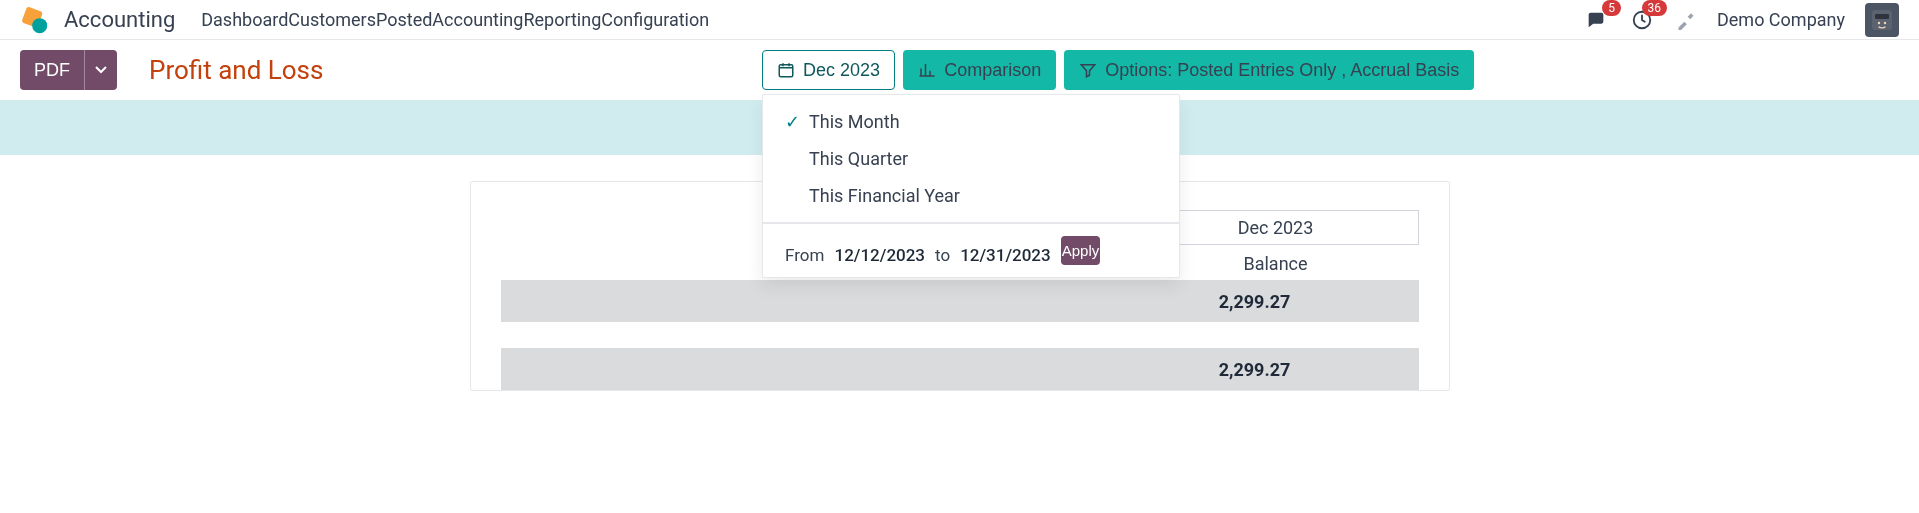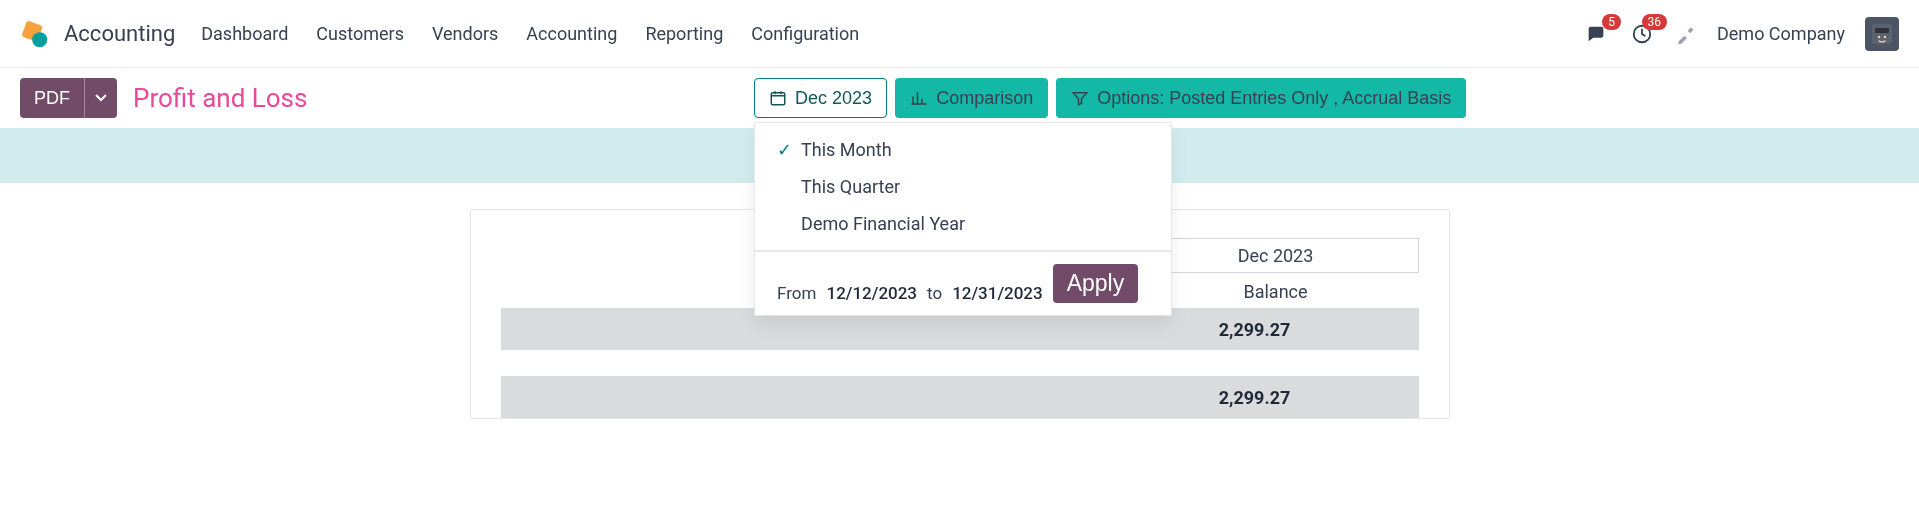--- a/index.html
+++ b/index.html
@@ -15,7 +15,7 @@
   .topnav {
     display: flex;
     align-items: center;
-    height: 68px;
+    height: 40px;
     padding: 0 20px;
     border-bottom: 1px solid #e5e7eb;
     background: #fff;

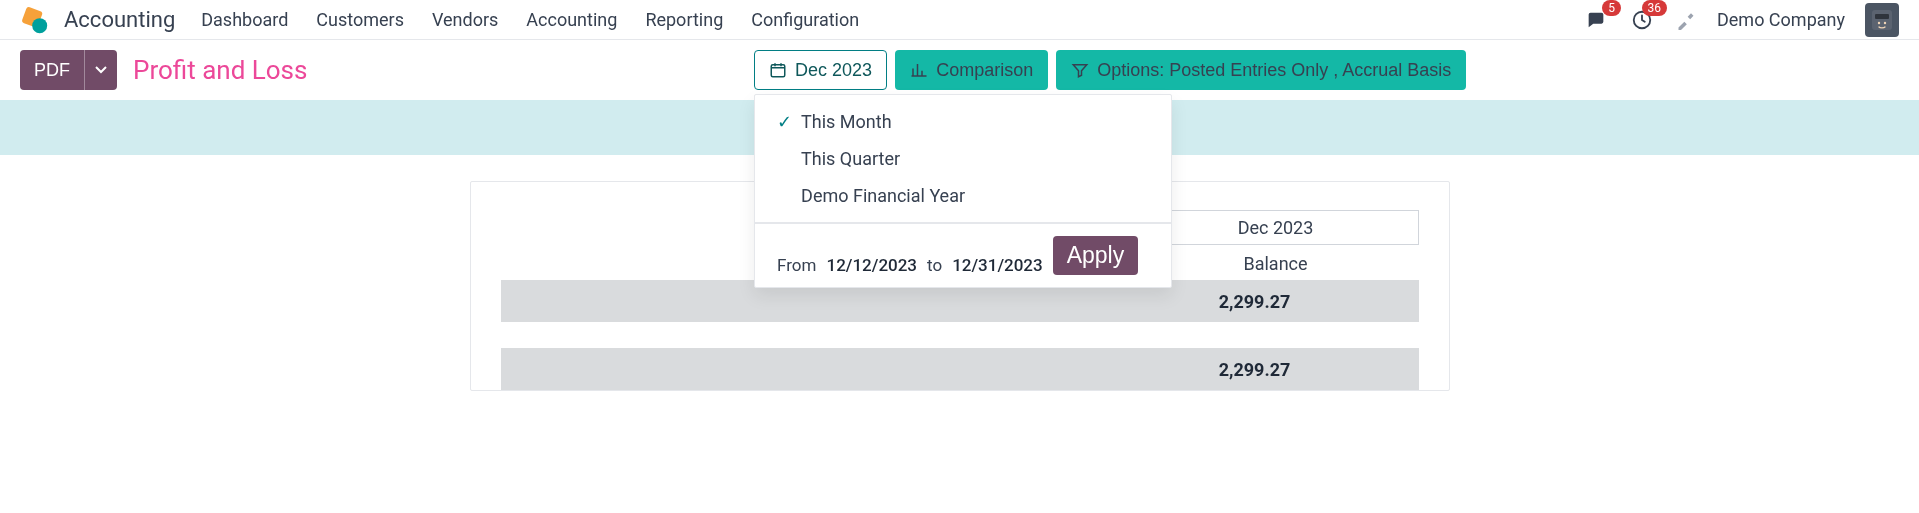--- a/index.html
+++ b/index.html
@@ -31,7 +31,7 @@
     color: #374151;
     margin-right: 26px;
   }
-  .nav-items { display: flex; gap: 28px; }
+  .nav-items { display: flex; }
   .nav-item {
     font-size: 18px;
     color: #374151;

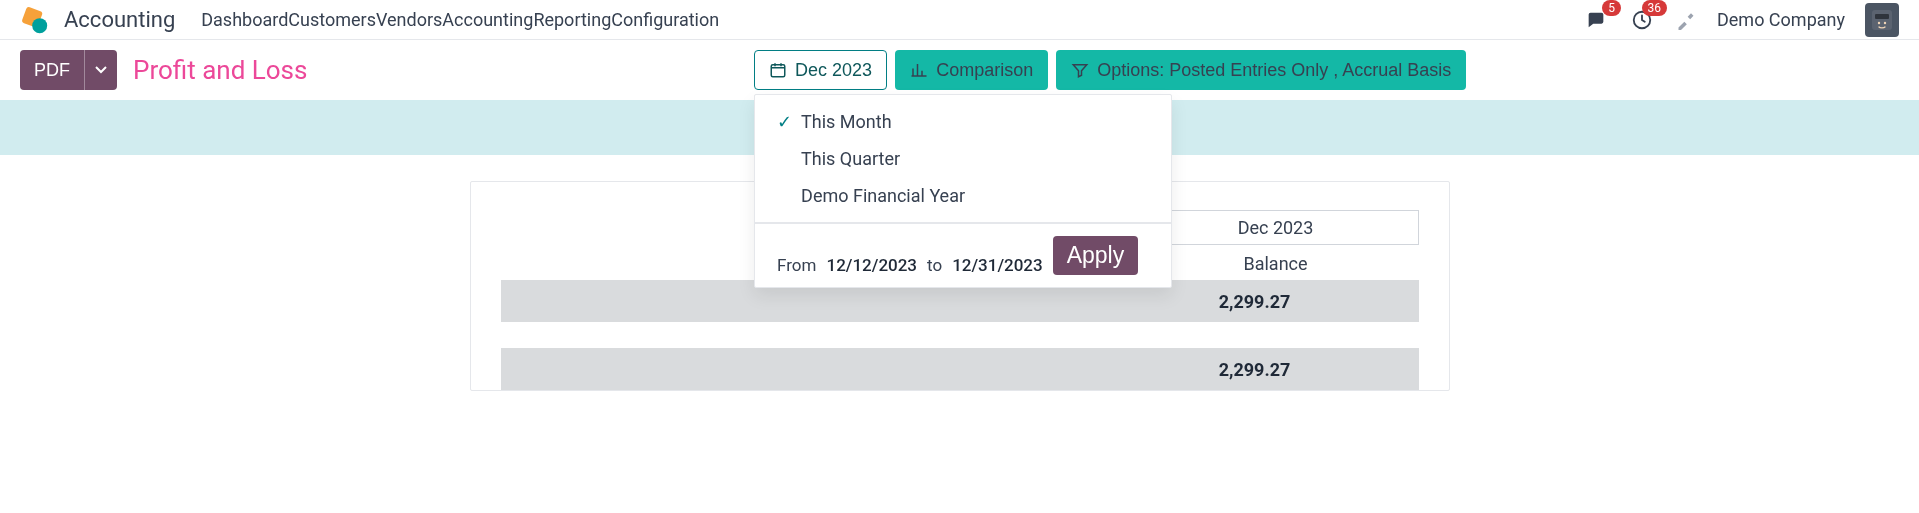--- a/index.html
+++ b/index.html
@@ -226,7 +226,7 @@
   <div class="nav-items">
     <div class="nav-item">Dashboard</div>
     <div class="nav-item">Customers</div>
-    <div class="nav-item">Vendors</div>
+    <div class="nav-item">Posted</div>
     <div class="nav-item">Accounting</div>
     <div class="nav-item">Reporting</div>
     <div class="nav-item">Configuration</div>

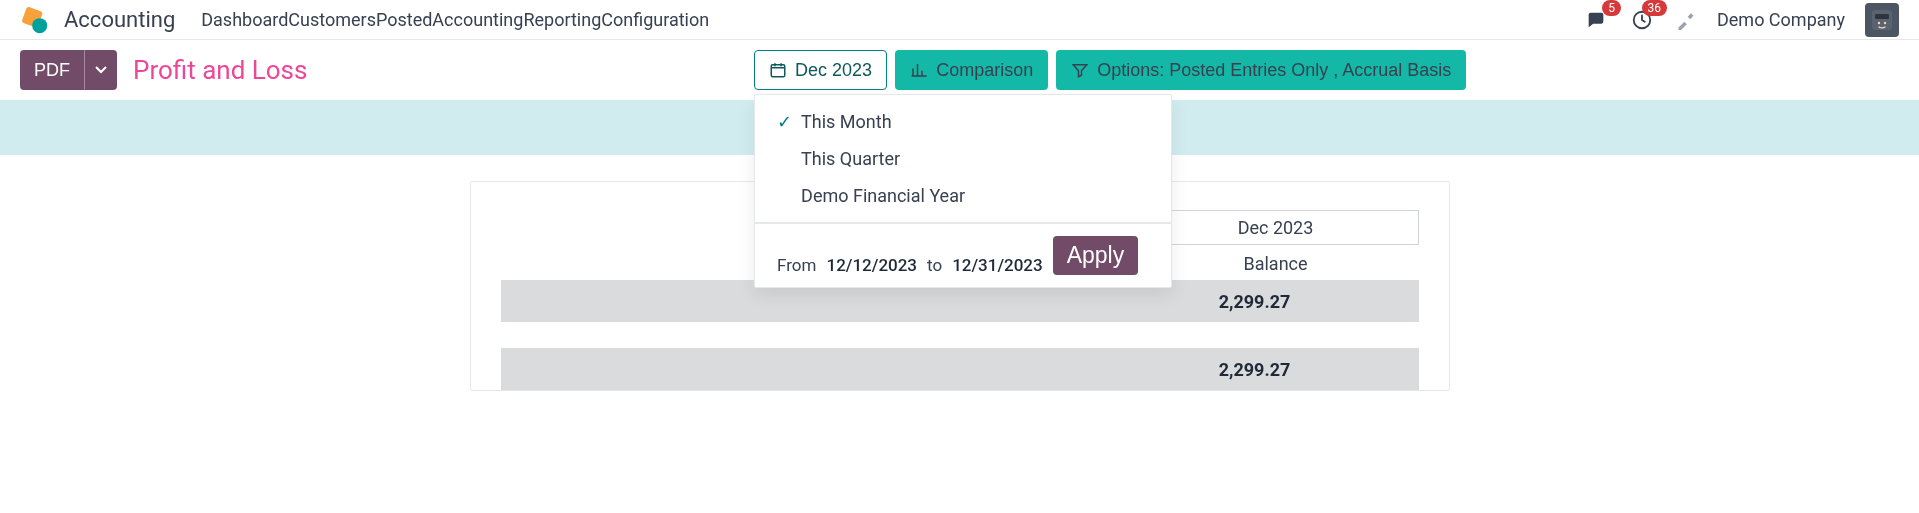--- a/index.html
+++ b/index.html
@@ -91,7 +91,7 @@
     cursor: pointer;
   }
   .btn-pdf-caret { padding: 0 10px; border-left: 1px solid rgba(255,255,255,.35); }
-  .page-title { font-size: 26px; color:#ec4899; margin-left: 2px; }
+  .page-title { font-size: 26px; color:#c2410c; margin-left: 18px; }
   .filters { display:flex; gap: 8px; margin-left: auto; margin-right: auto; position:relative; }
   .filters-inner { display:flex; gap: 8px; }
   .filter-btn {

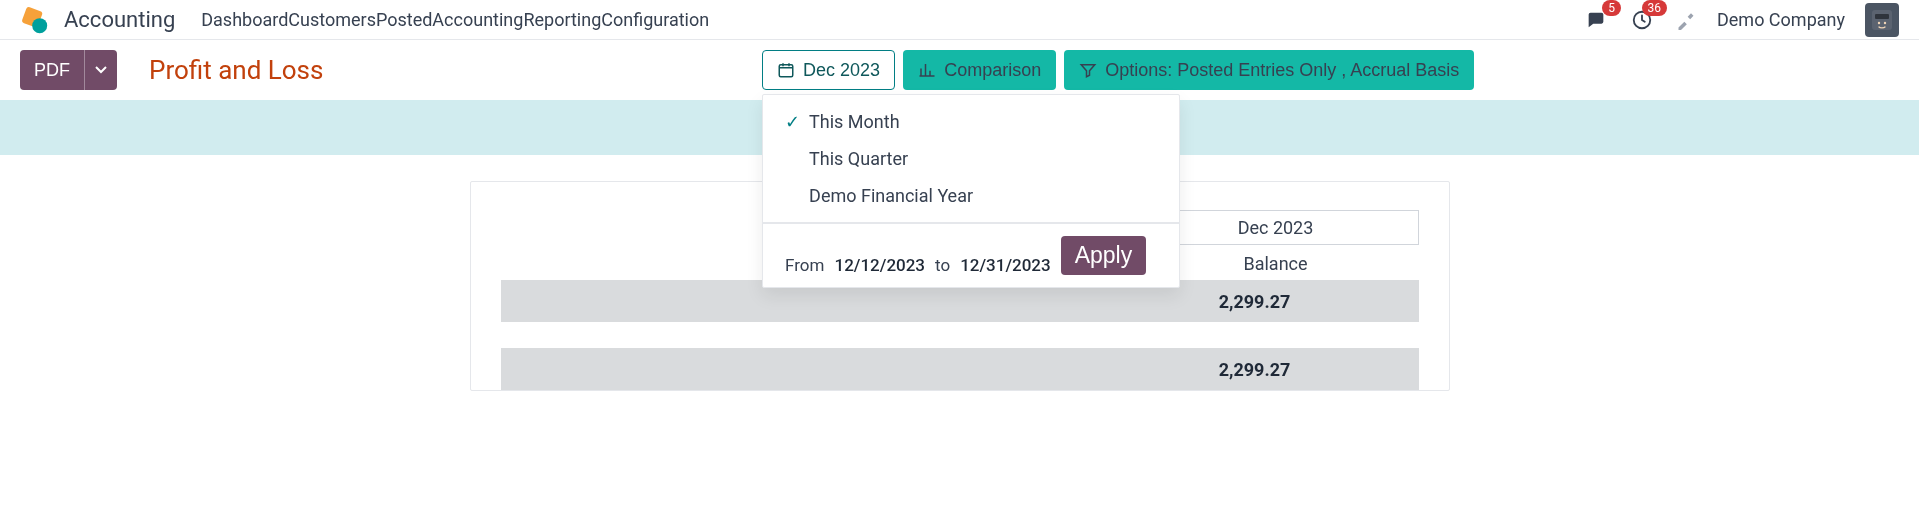--- a/index.html
+++ b/index.html
@@ -310,7 +310,7 @@
         </div>
         <div class="dd-item">
           <span class="dd-check">✓</span>
-          <span>Demo Financial Year</span>
+          <span>This Financial Year</span>
         </div>
       </div>
       <div class="dd-sep"></div>

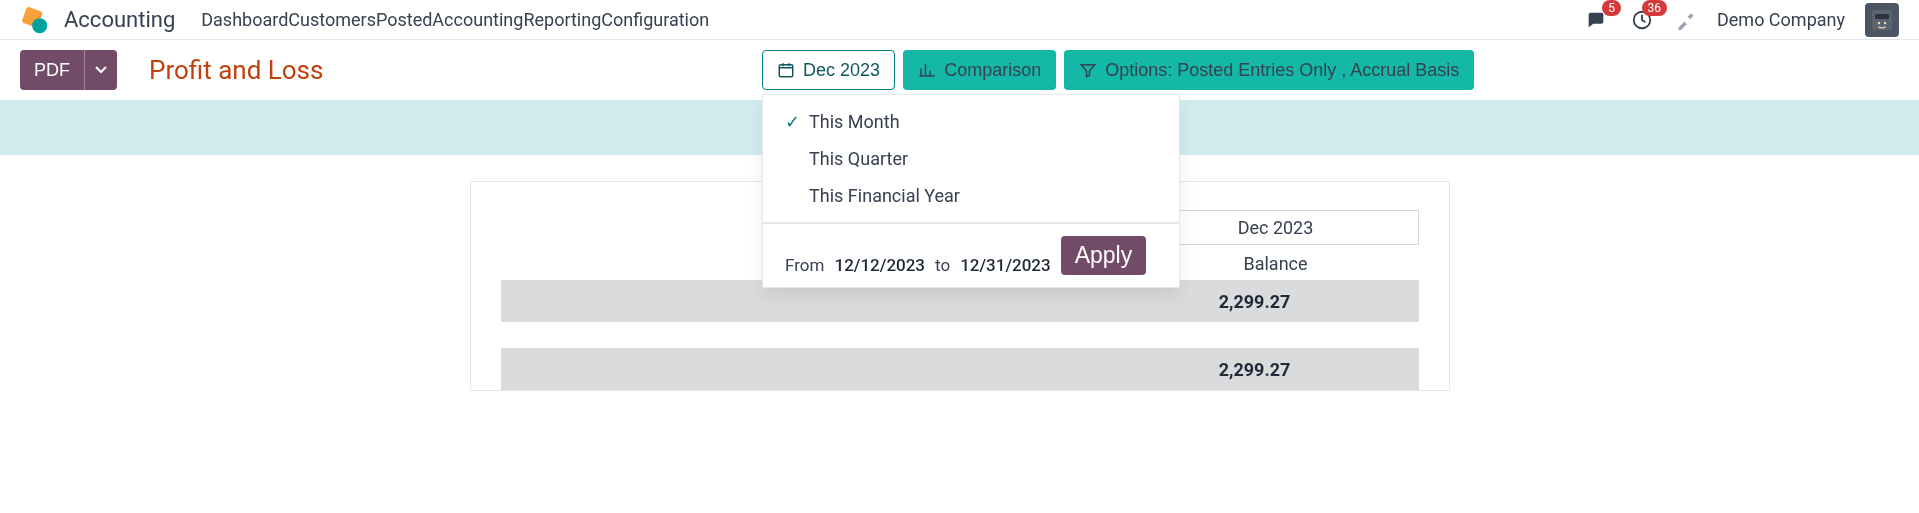--- a/index.html
+++ b/index.html
@@ -153,8 +153,8 @@
     color:#fff;
     border:none;
     border-radius:4px;
-    padding:6px 14px;
-    font-size:23px;
+    padding:6px 1px;
+    font-size:15px;
     cursor:pointer;
   }
 

